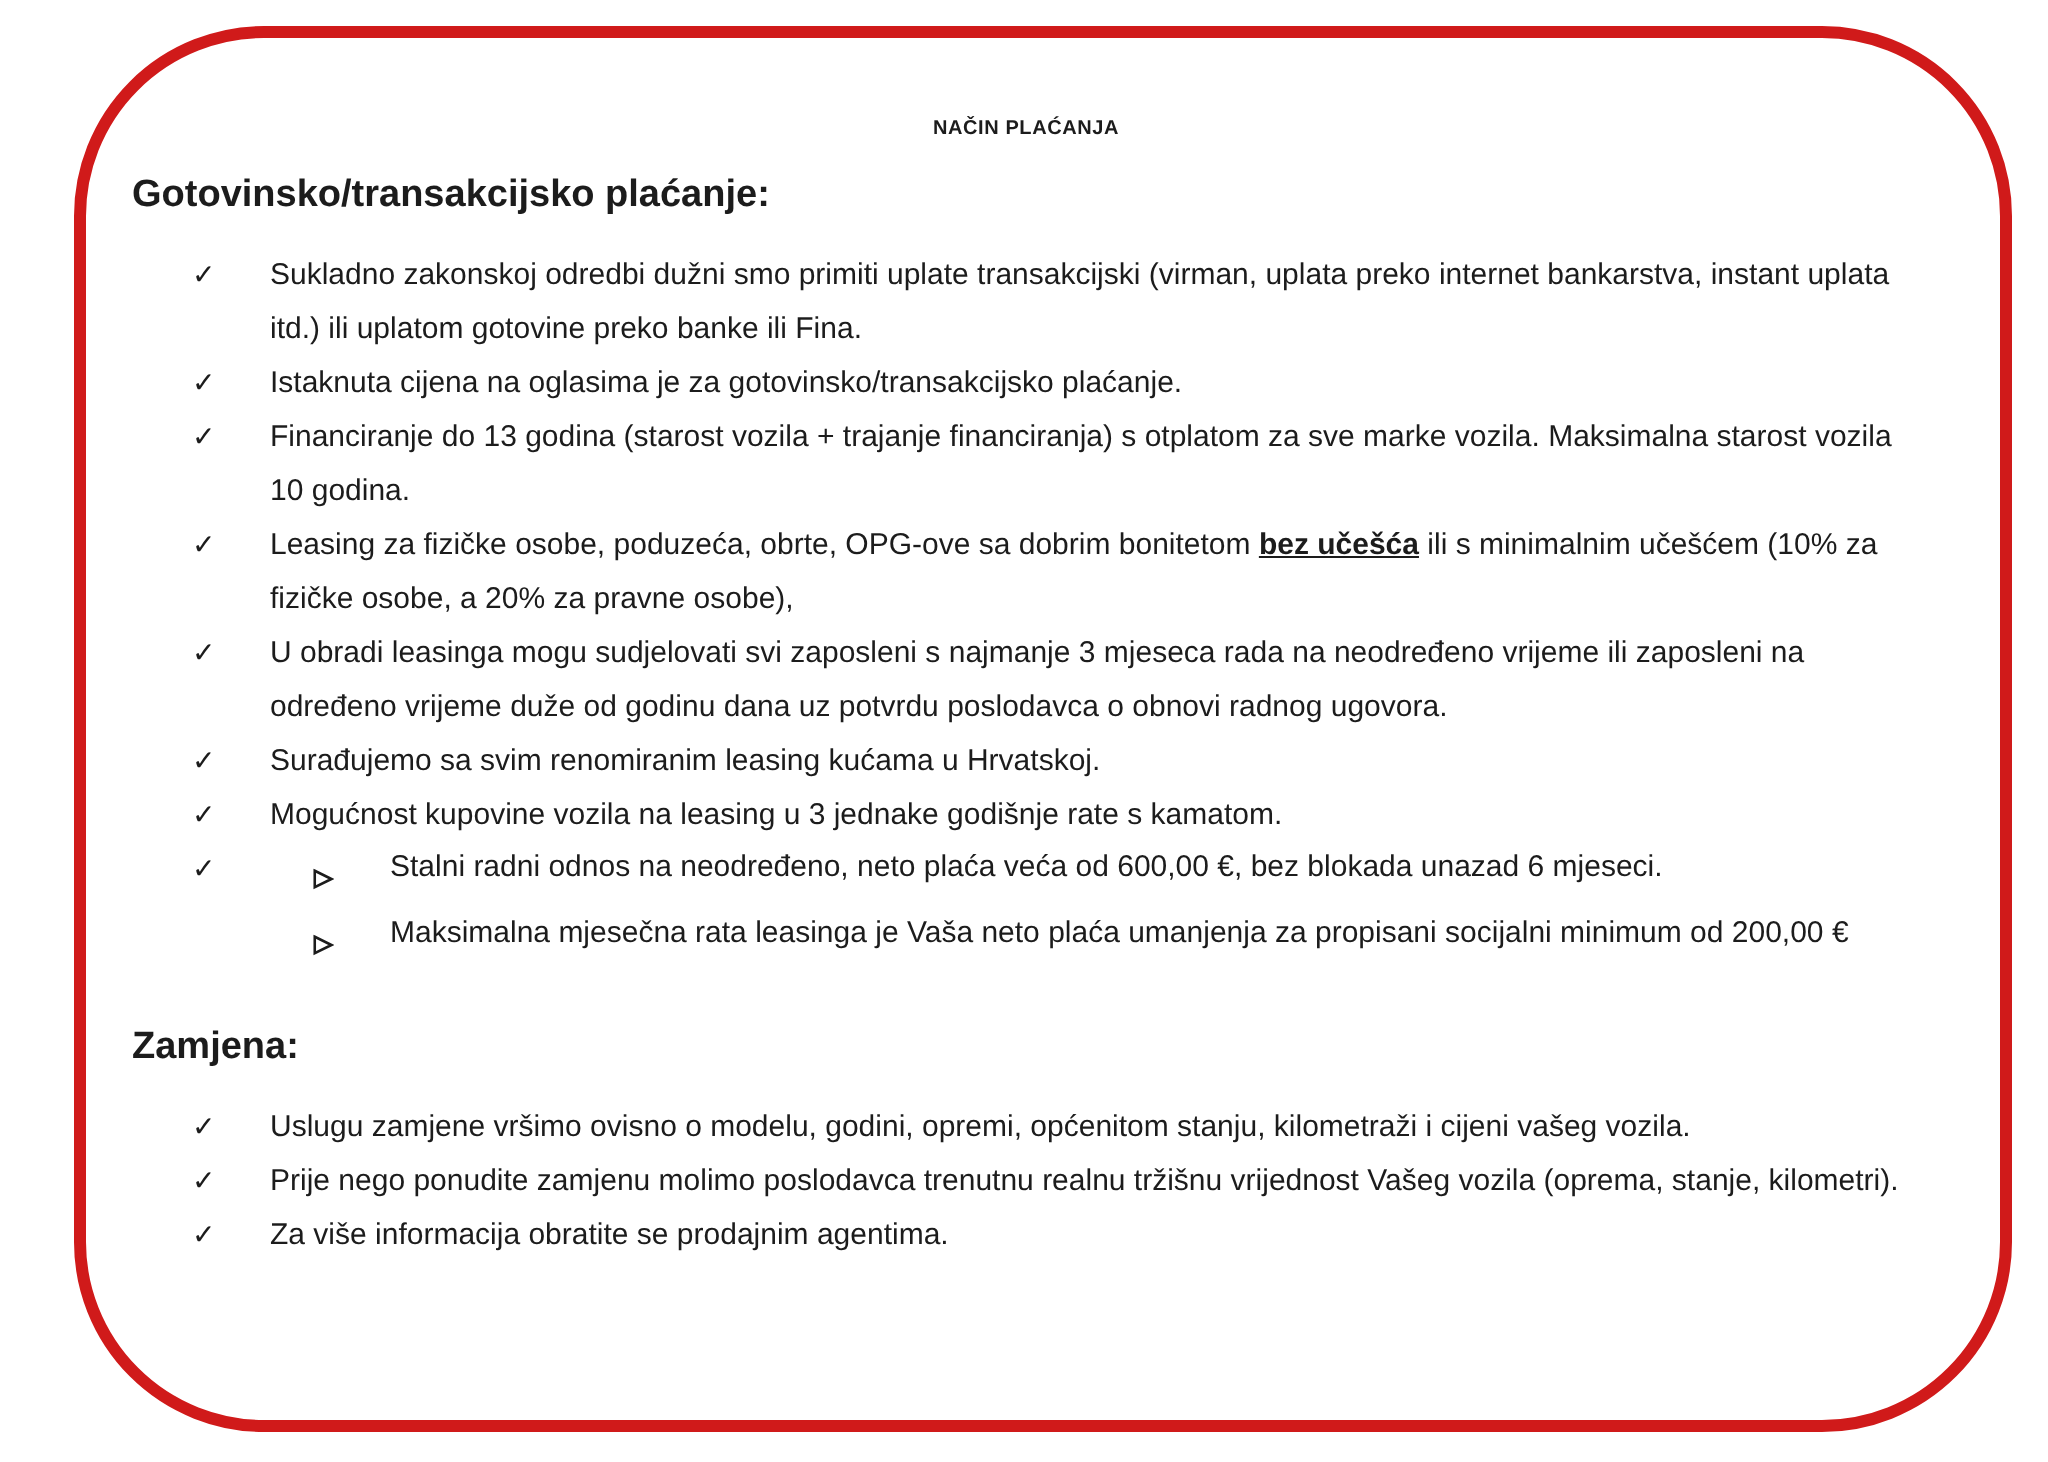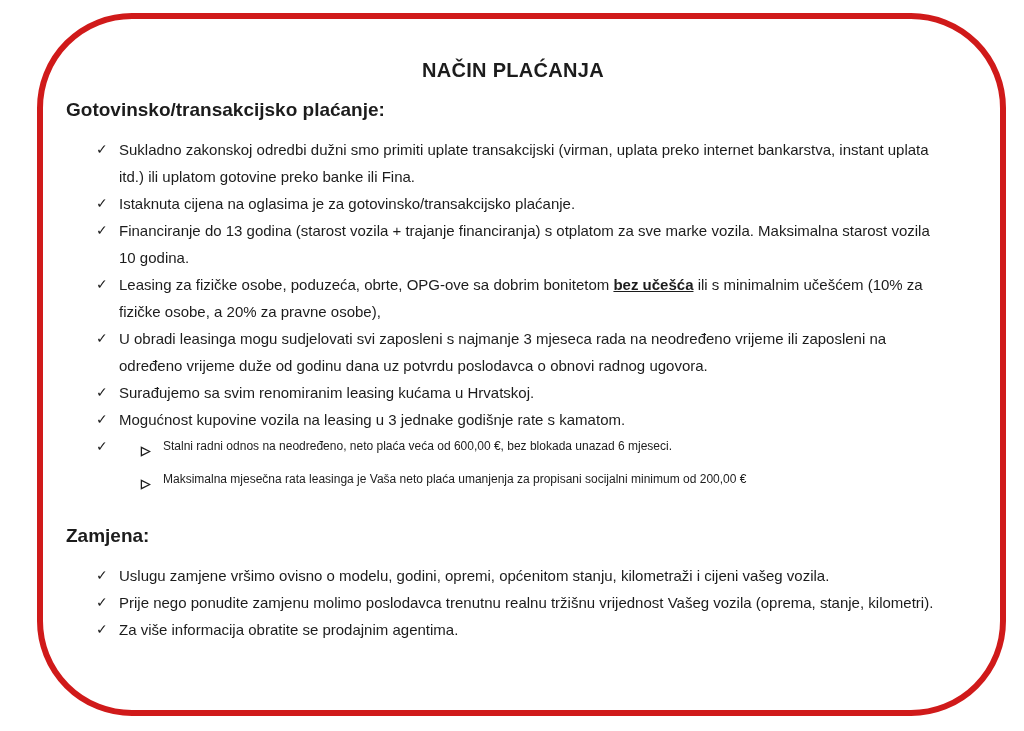--- a/index.html
+++ b/index.html
@@ -29,7 +29,7 @@
   }
   .doc-title {
     text-align: center;
-    font-size: 20px;
+    font-size: 10px;
     font-weight: bold;
     letter-spacing: 0.3px;
     margin: 0;

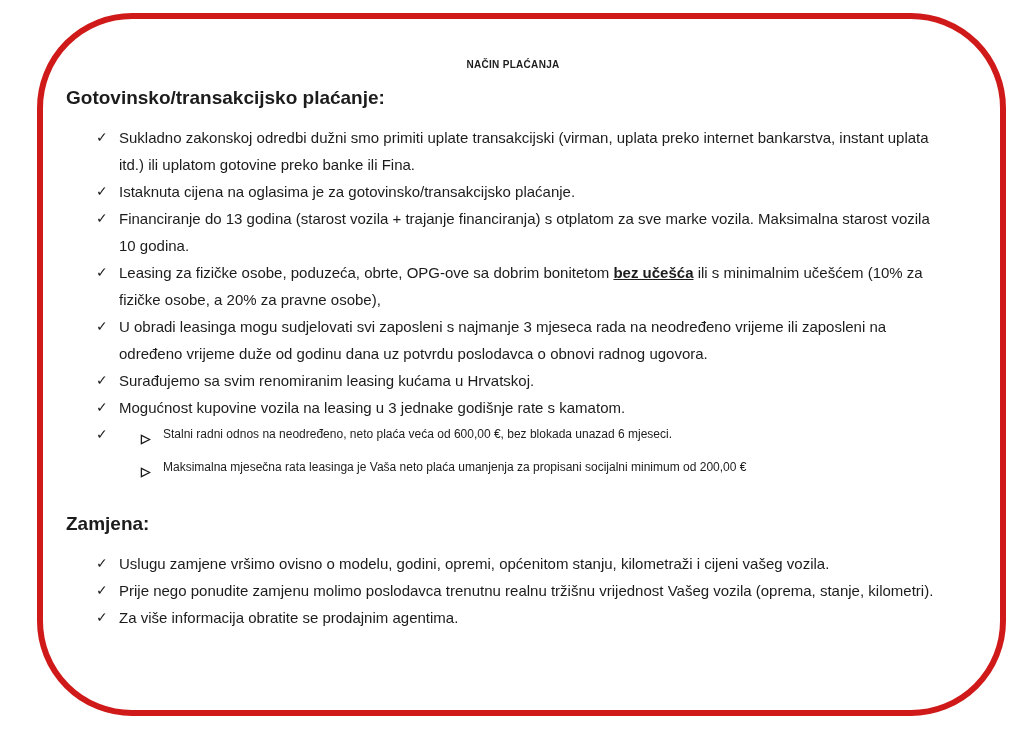--- a/index.html
+++ b/index.html
@@ -60,6 +60,7 @@
   .btext {
     flex: 1;
     max-width: 823px;
+    margin-left: 16px;
   }
   ul.sub-list {
     list-style: none;

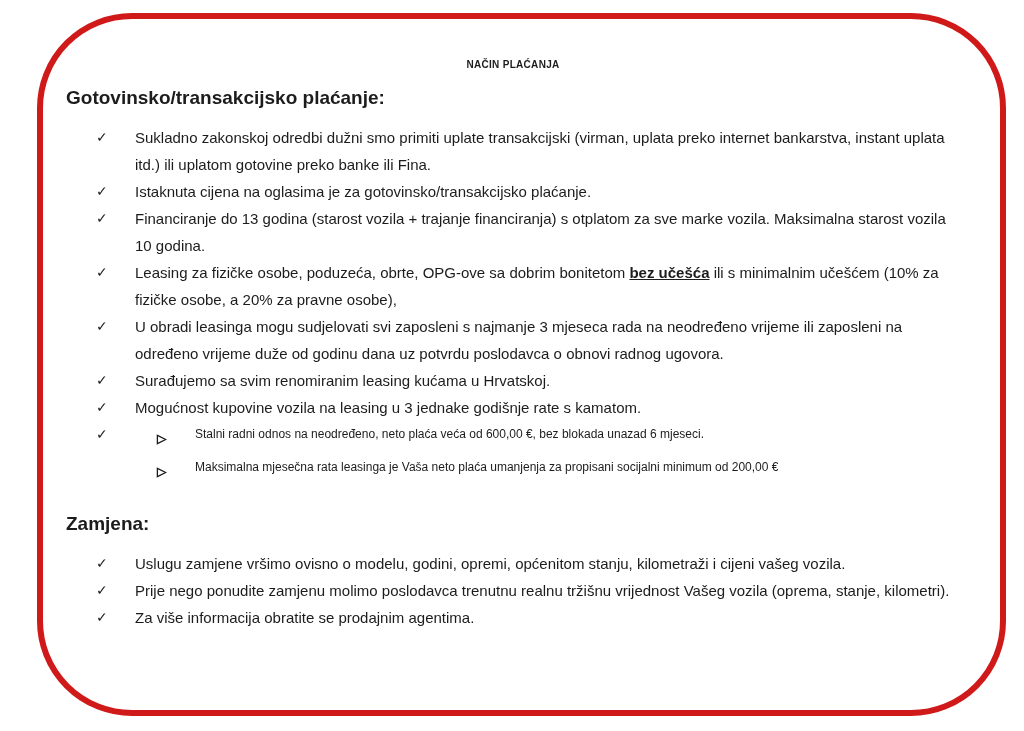--- a/index.html
+++ b/index.html
@@ -70,7 +70,7 @@
   li.sub-bullet {
     display: flex;
     line-height: 26px;
-    font-size: 12px;
+    font-size: 15px;
   }
   .arrow {
     flex: none;

